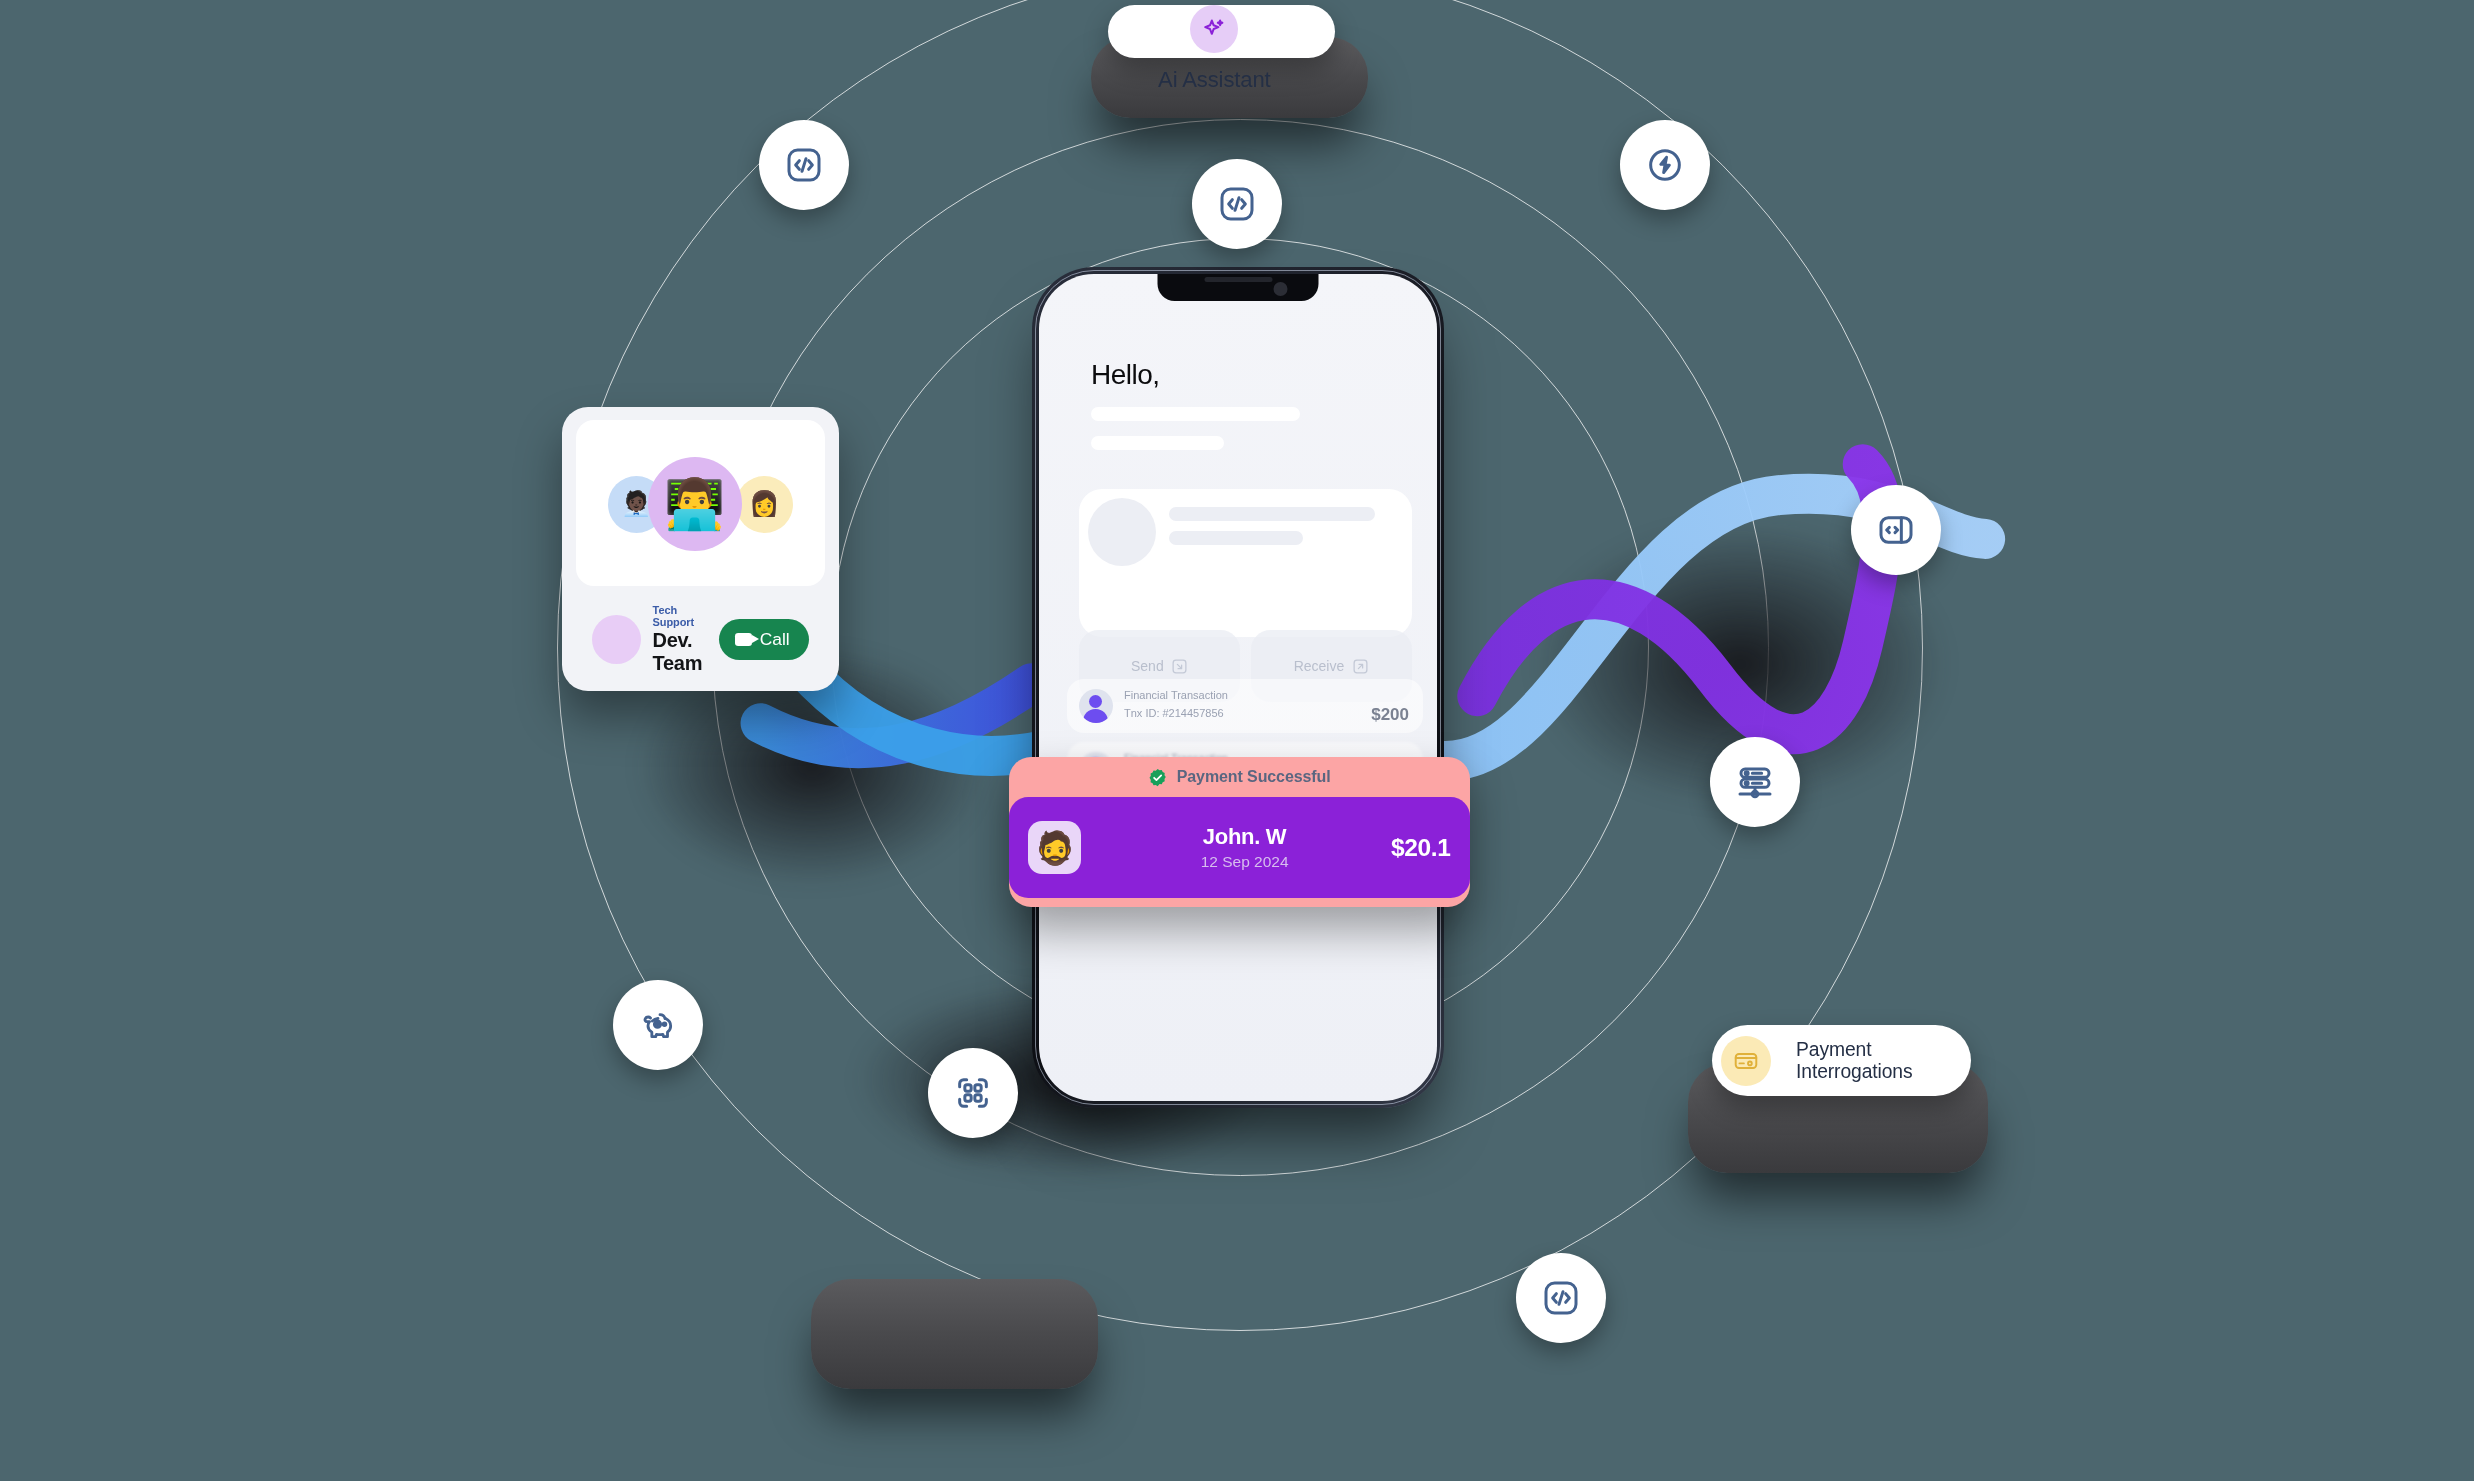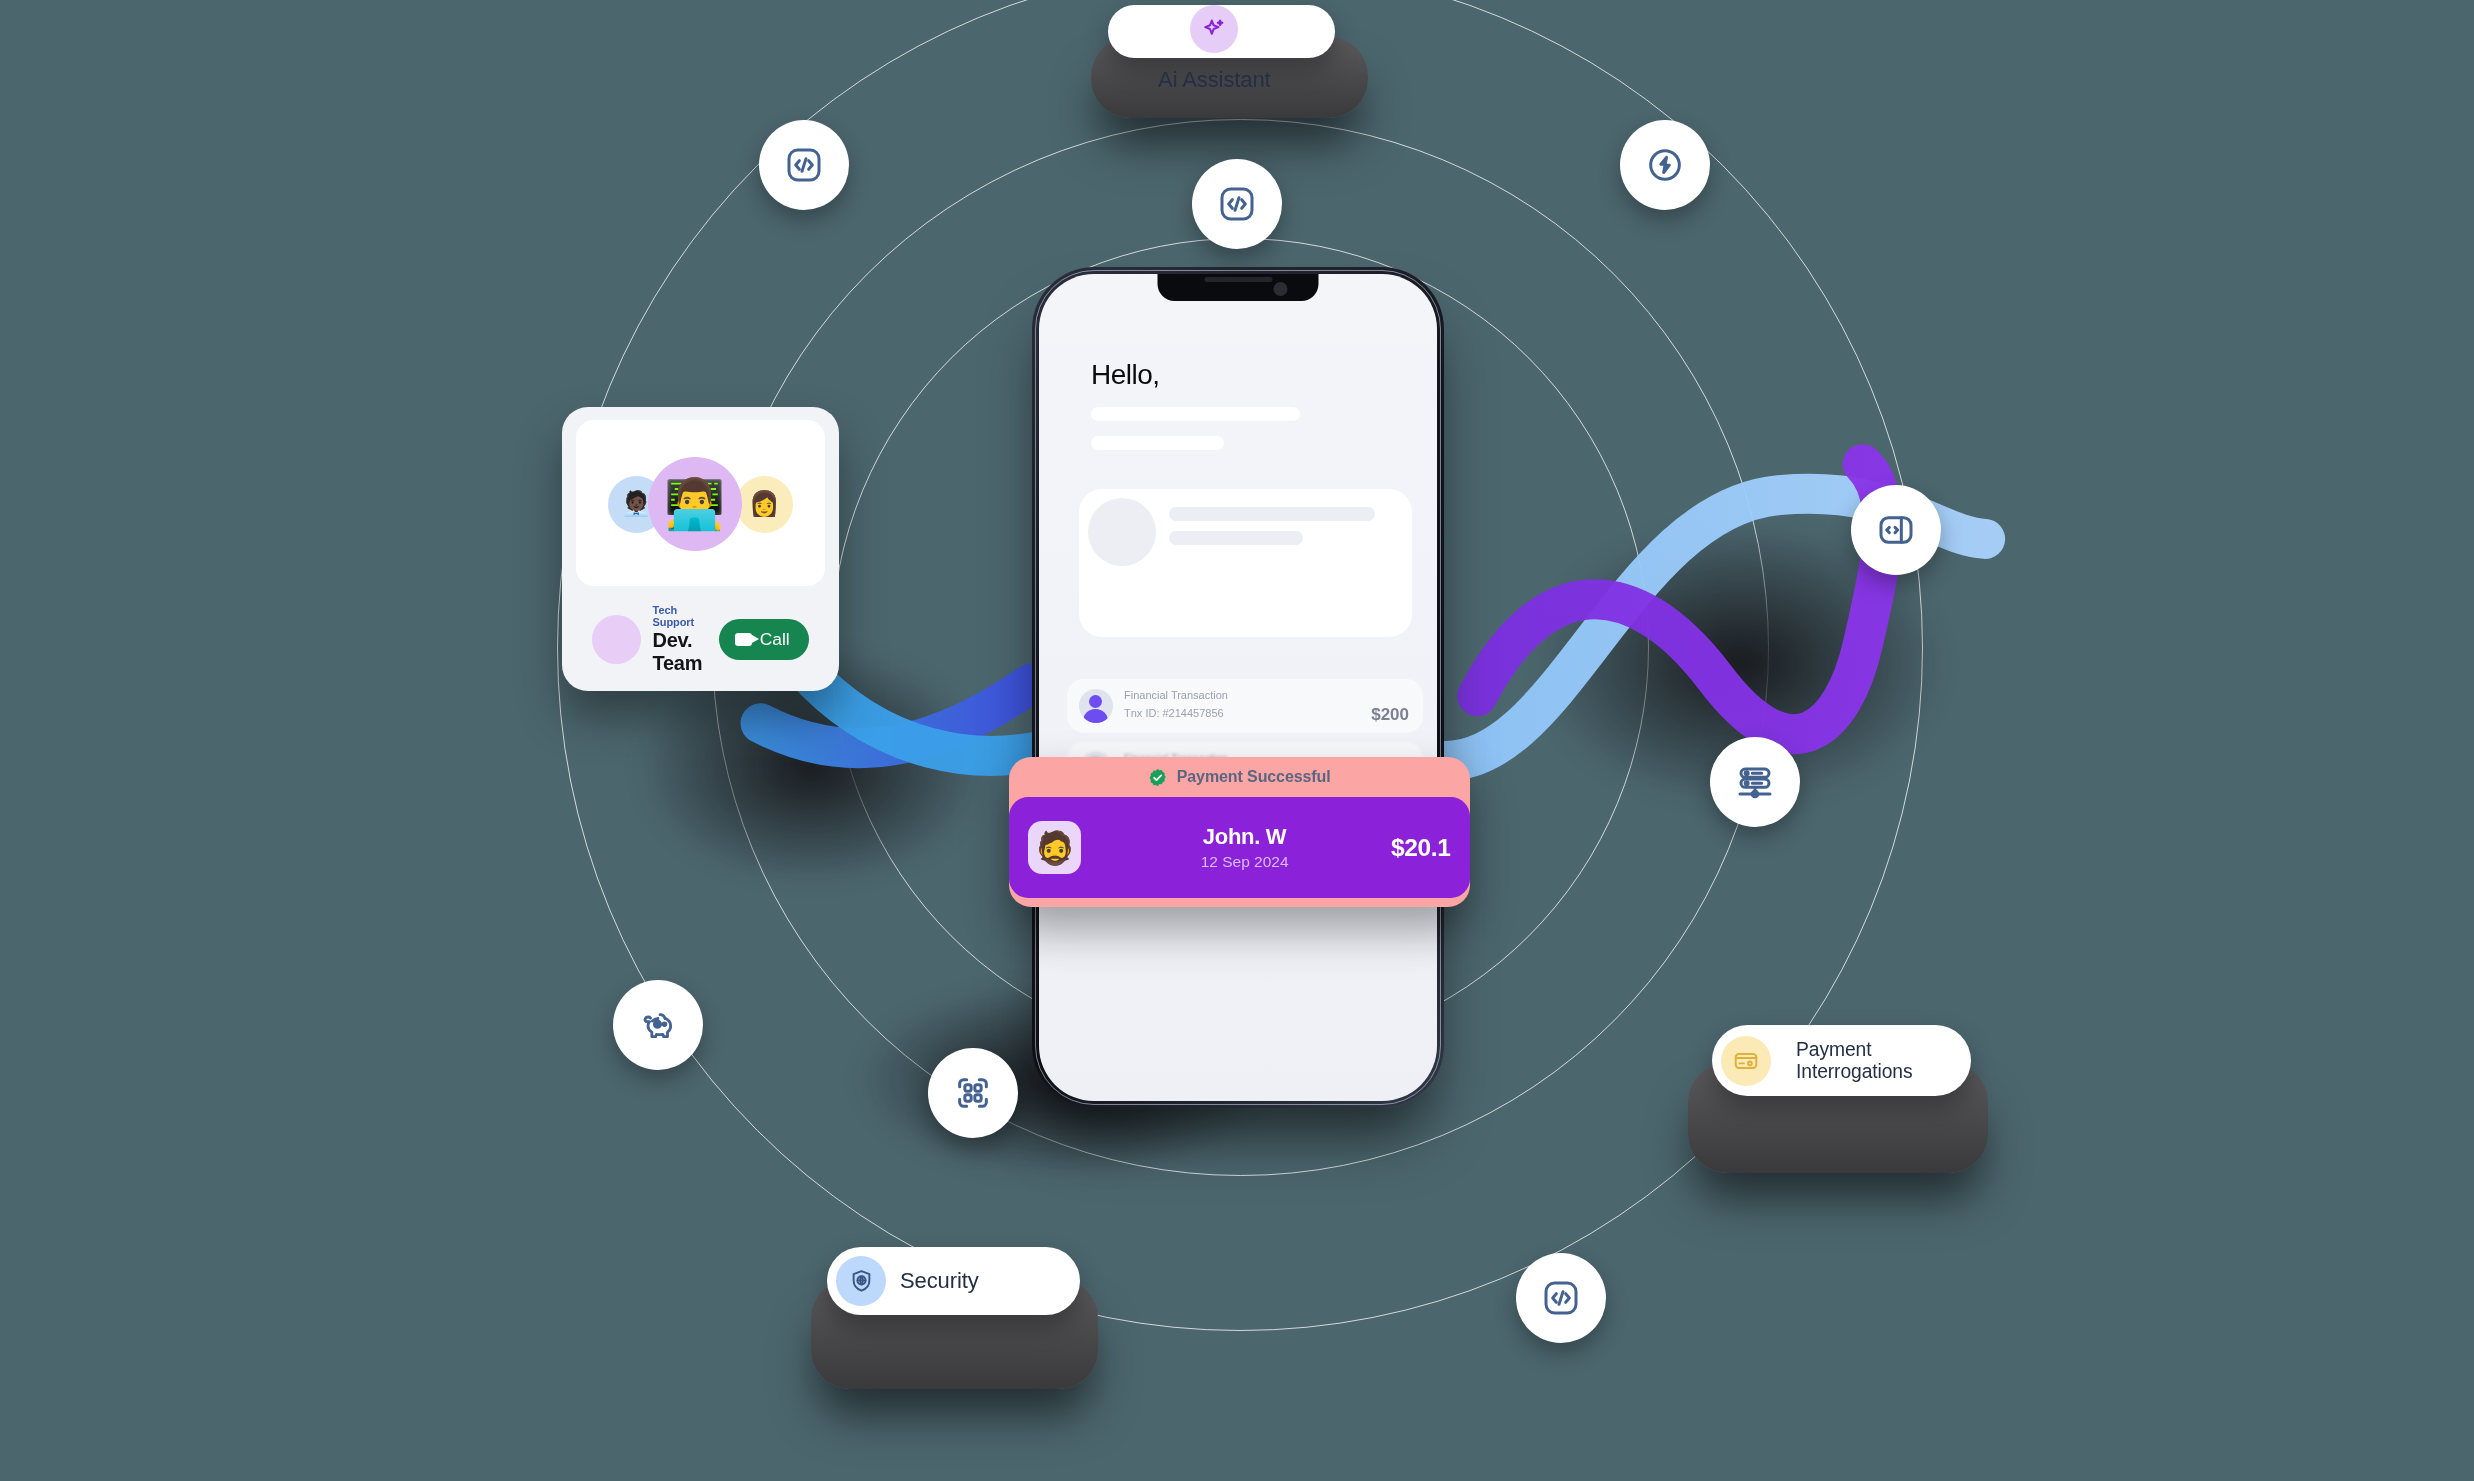--- a/index.html
+++ b/index.html
@@ -315,6 +315,22 @@
         <div class="l2"></div>
       </div>
 
+      <div class="actions">
+        <div class="act">
+          <span>Send</span>
+          <svg viewBox="0 0 24 24" fill="none" stroke="#c3c9d6" stroke-width="1.8" stroke-linecap="round" stroke-linejoin="round">
+            <rect x="3" y="3" width="18" height="18" rx="4"></rect>
+            <path d="M9 9l6 6M15 10v5h-5"></path>
+          </svg>
+        </div>
+        <div class="act">
+          <span>Receive</span>
+          <svg viewBox="0 0 24 24" fill="none" stroke="#c3c9d6" stroke-width="1.8" stroke-linecap="round" stroke-linejoin="round">
+            <rect x="3" y="3" width="18" height="18" rx="4"></rect>
+            <path d="M9 15l6-6M10 9h5v5"></path>
+          </svg>
+        </div>
+      </div>
 
       <div class="txlist">
         <div class="txrow r1">

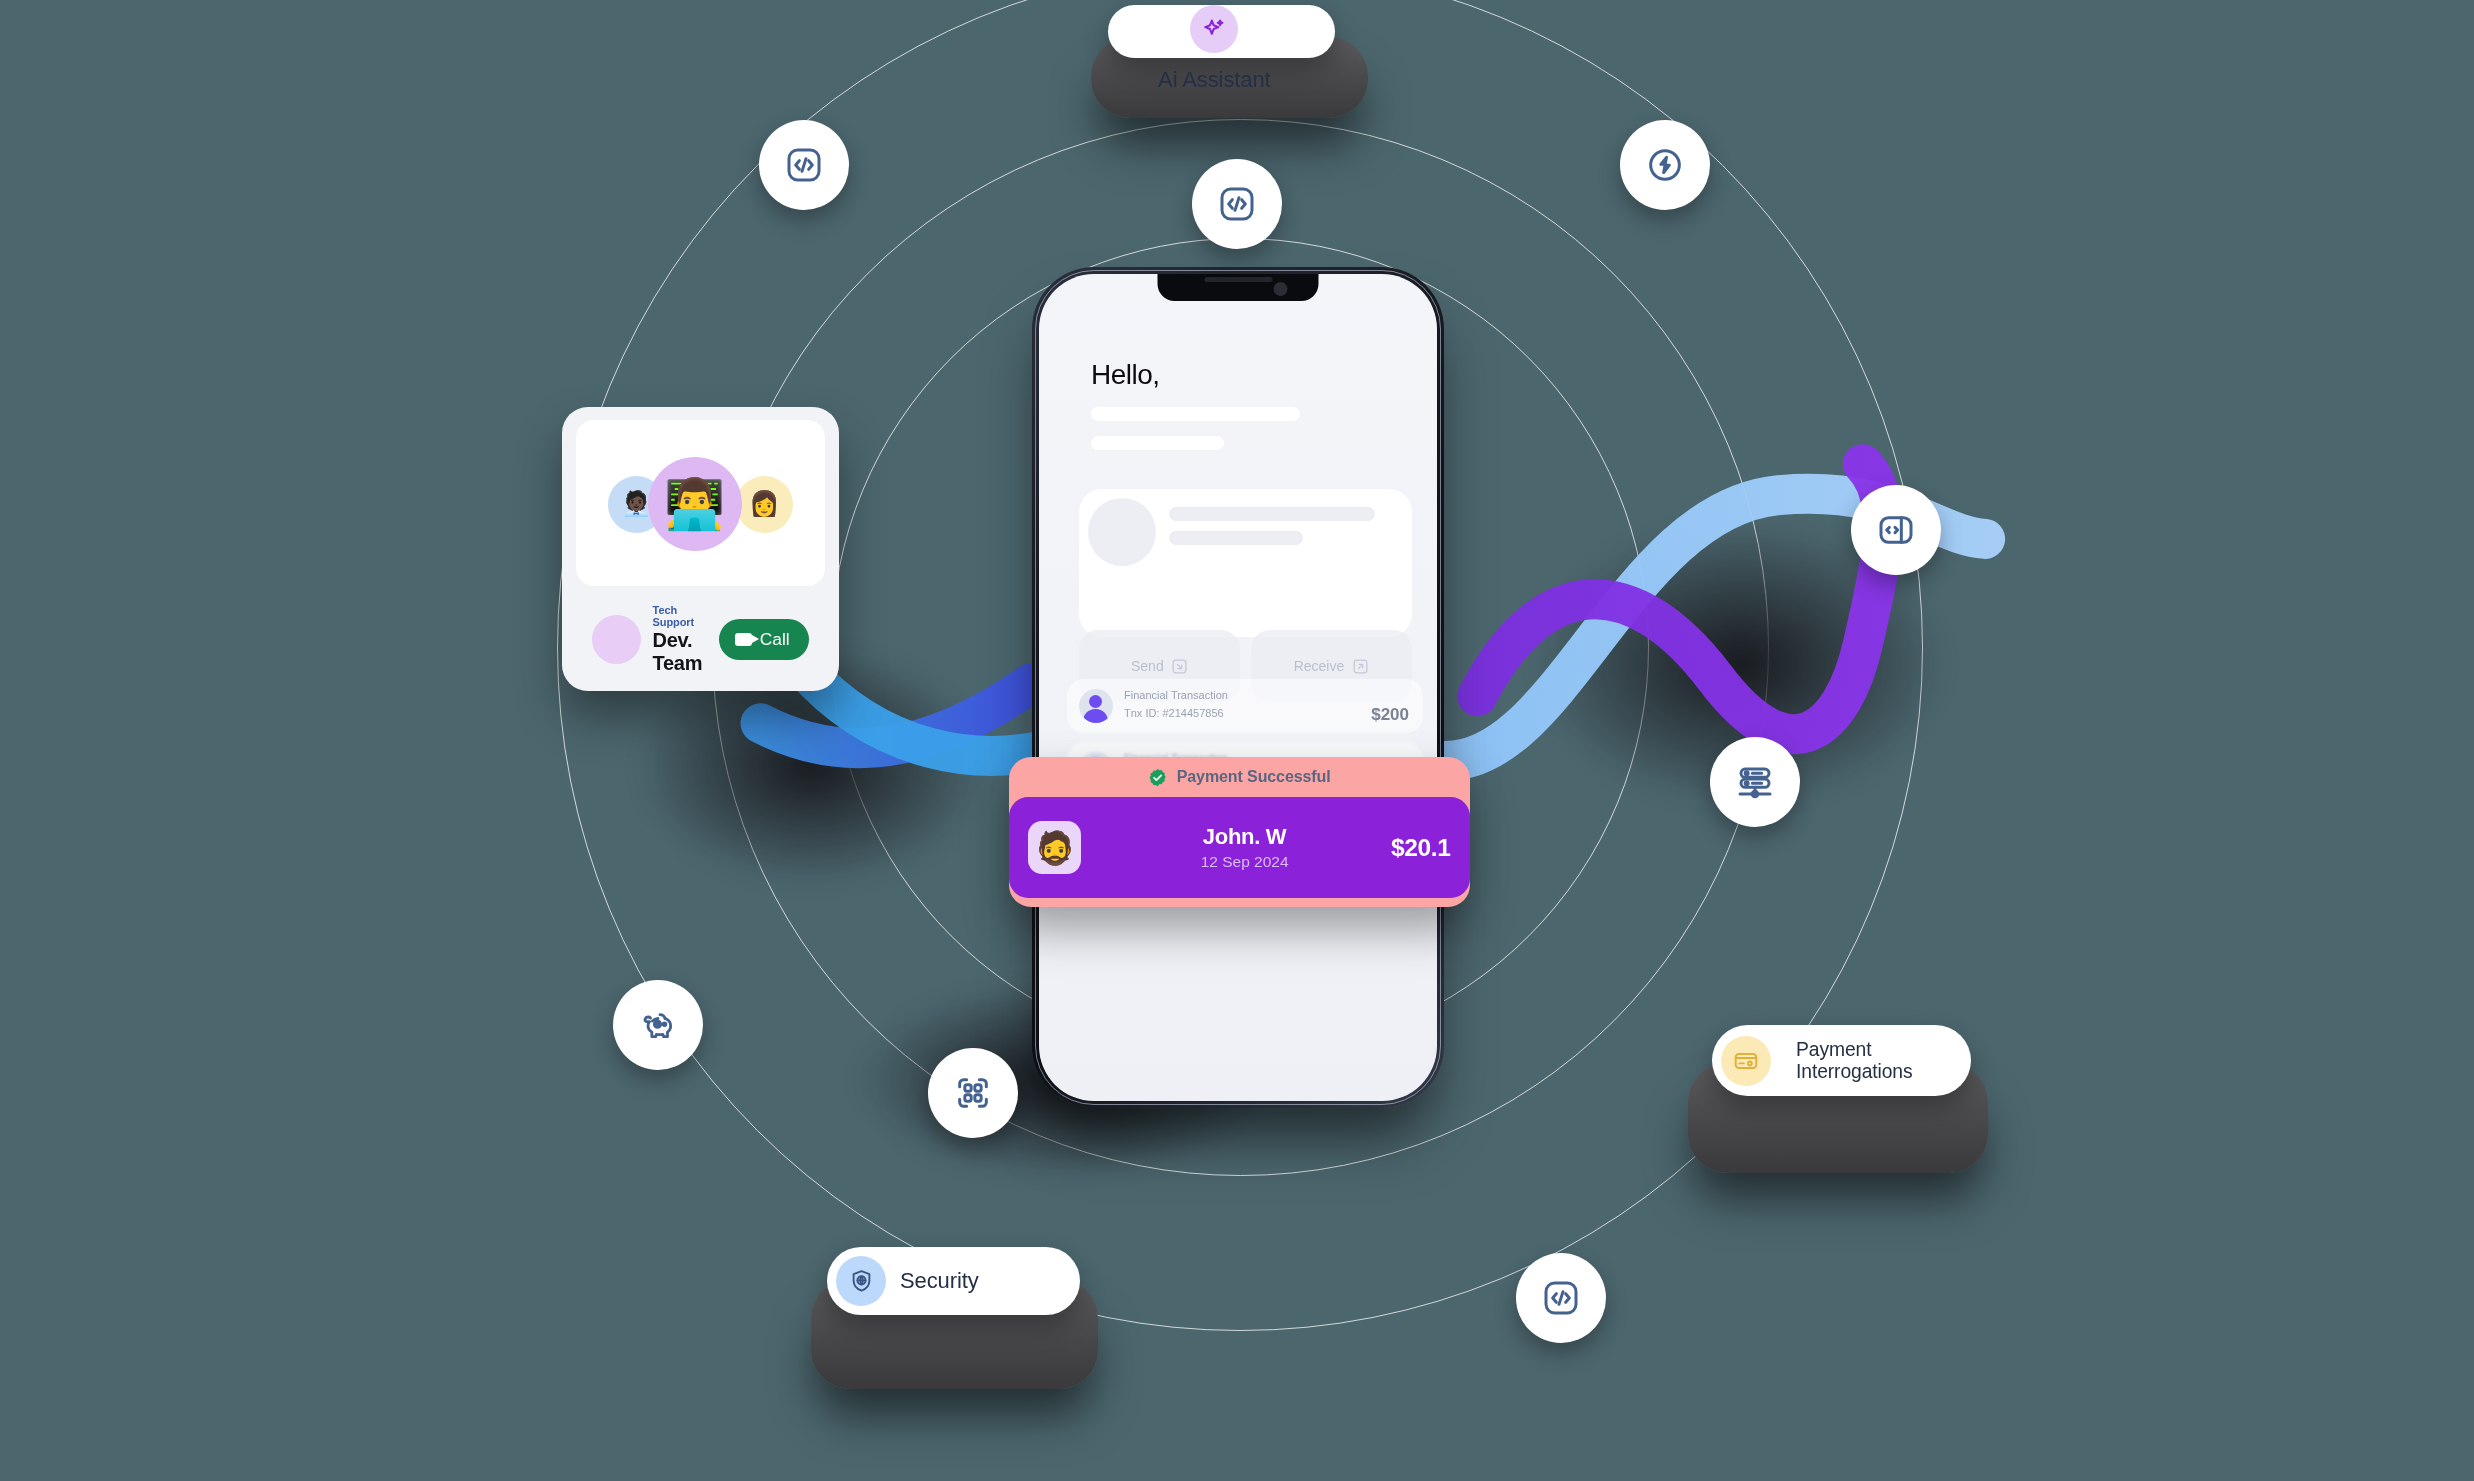--- a/index.html
+++ b/index.html
@@ -419,16 +419,6 @@
 Interrogations</span>
   </div>
 
-  <div class="pill" style="left:827px; top:1247px; width:253px; height:68px; padding:0 22px 0 9px; gap:14px;">
-    <span class="chip" style="width:50px;height:50px;background:#bcd8fb;">
-      <svg viewBox="0 0 24 24" width="27" height="27" fill="none" stroke="#3c5584" stroke-width="1.7" stroke-linejoin="round" stroke-linecap="round">
-        <path d="M12 2.8l7 2.7v5.6c0 4.4-3 7.6-7 9.1-4-1.5-7-4.7-7-9.1V5.5z"></path>
-        <circle cx="12" cy="11" r="3.6"></circle>
-        <path d="M8.4 11h7.2M12 7.4c1.6 1.7 1.6 5.5 0 7.2-1.6-1.7-1.6-5.5 0-7.2z"></path>
-      </svg>
-    </span>
-    <span class="plabel" style="font-size:22px;">Security</span>
-  </div>
 
   <div class="badge" style="left:759px; top:120px;">
     <svg viewBox="0 0 24 24" fill="none" stroke="#44628f" stroke-width="1.8" stroke-linecap="round" stroke-linejoin="round">

